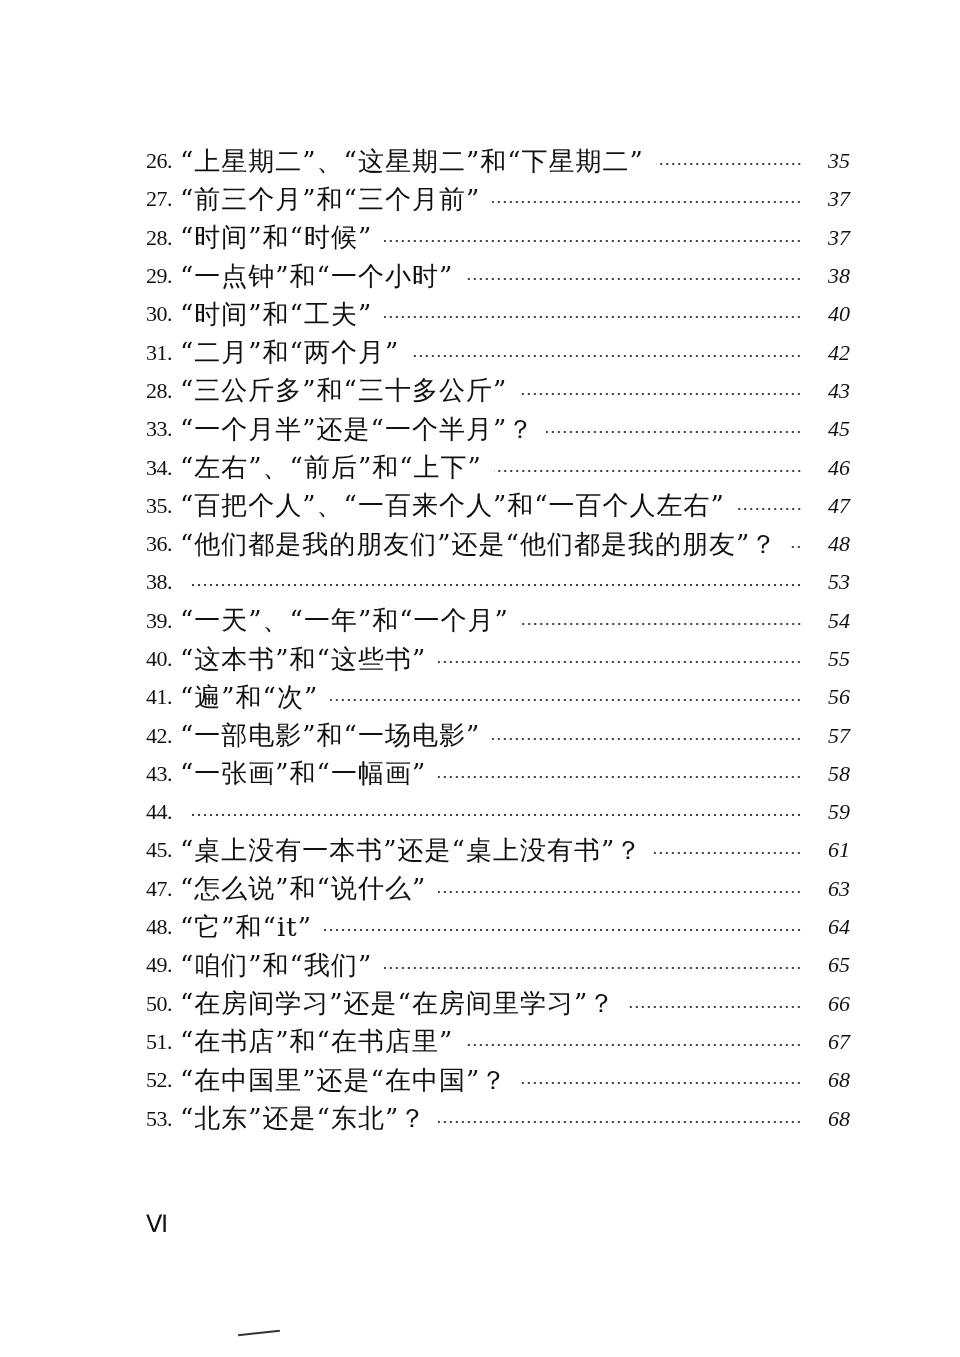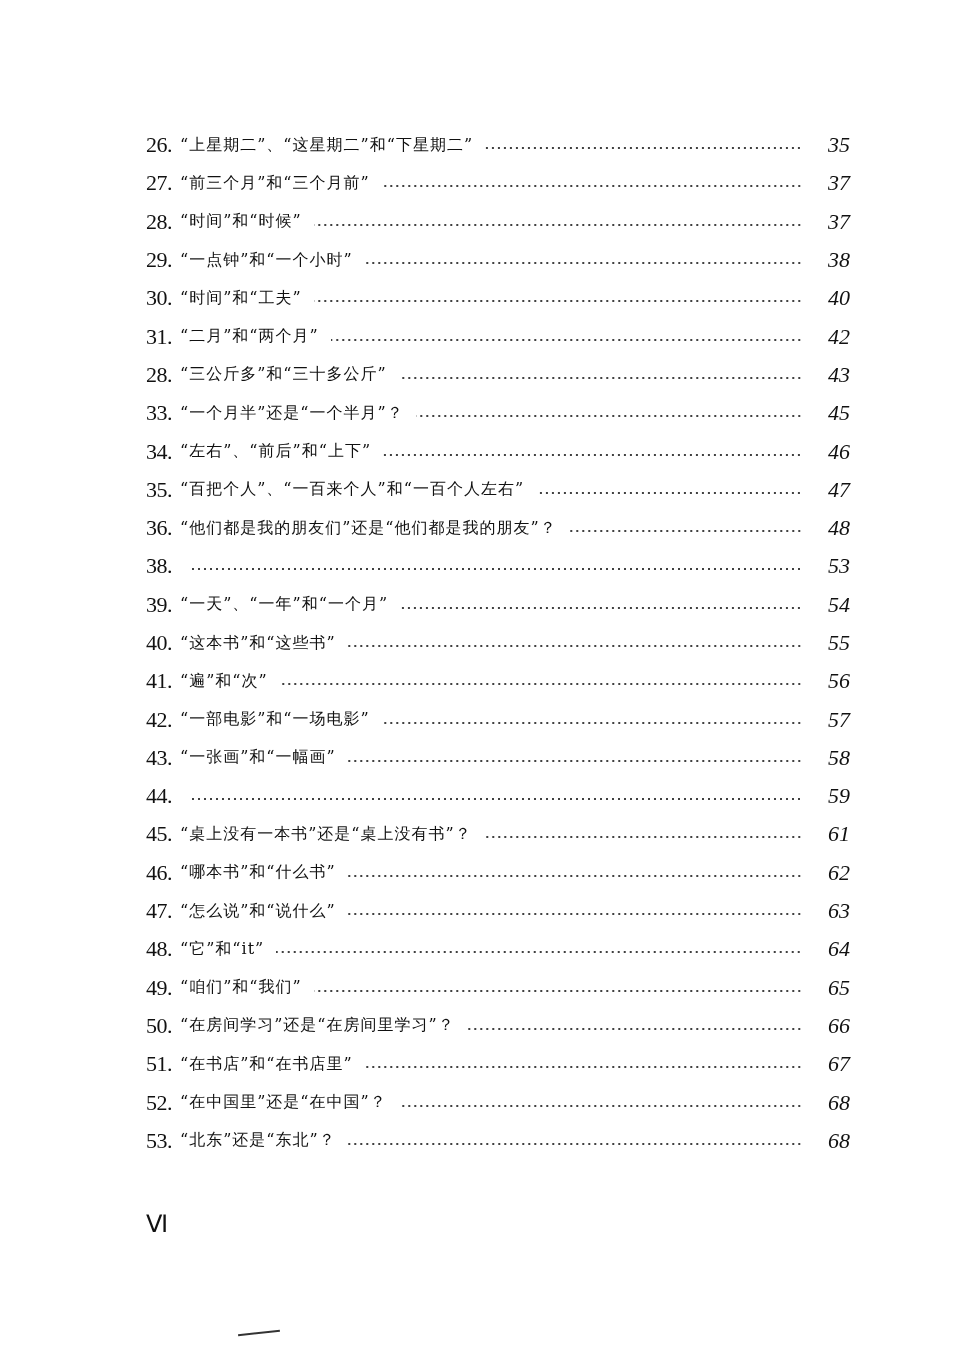--- a/index.html
+++ b/index.html
@@ -5,7 +5,7 @@
   html, body { margin: 0; padding: 0; background: #ffffff; }
   body { width: 960px; height: 1357px; position: relative; overflow: hidden;
          font-family: "DejaVu Serif", "Liberation Serif", serif; color: #111; }
-  .toc { position: absolute; left: 146px; top: 126px; width: 704px; }
+  .toc { position: absolute; left: 146px; top: 142px; width: 704px; }
   .row { position: relative; height: 38.3px; display: flex; align-items: center; }
   .num { font-family: "Liberation Serif", serif; font-size: 22px; width: 34px; flex: none; letter-spacing: -0.5px; }
   .title { font-size: 16px; white-space: nowrap; flex: none; letter-spacing: 1px; }

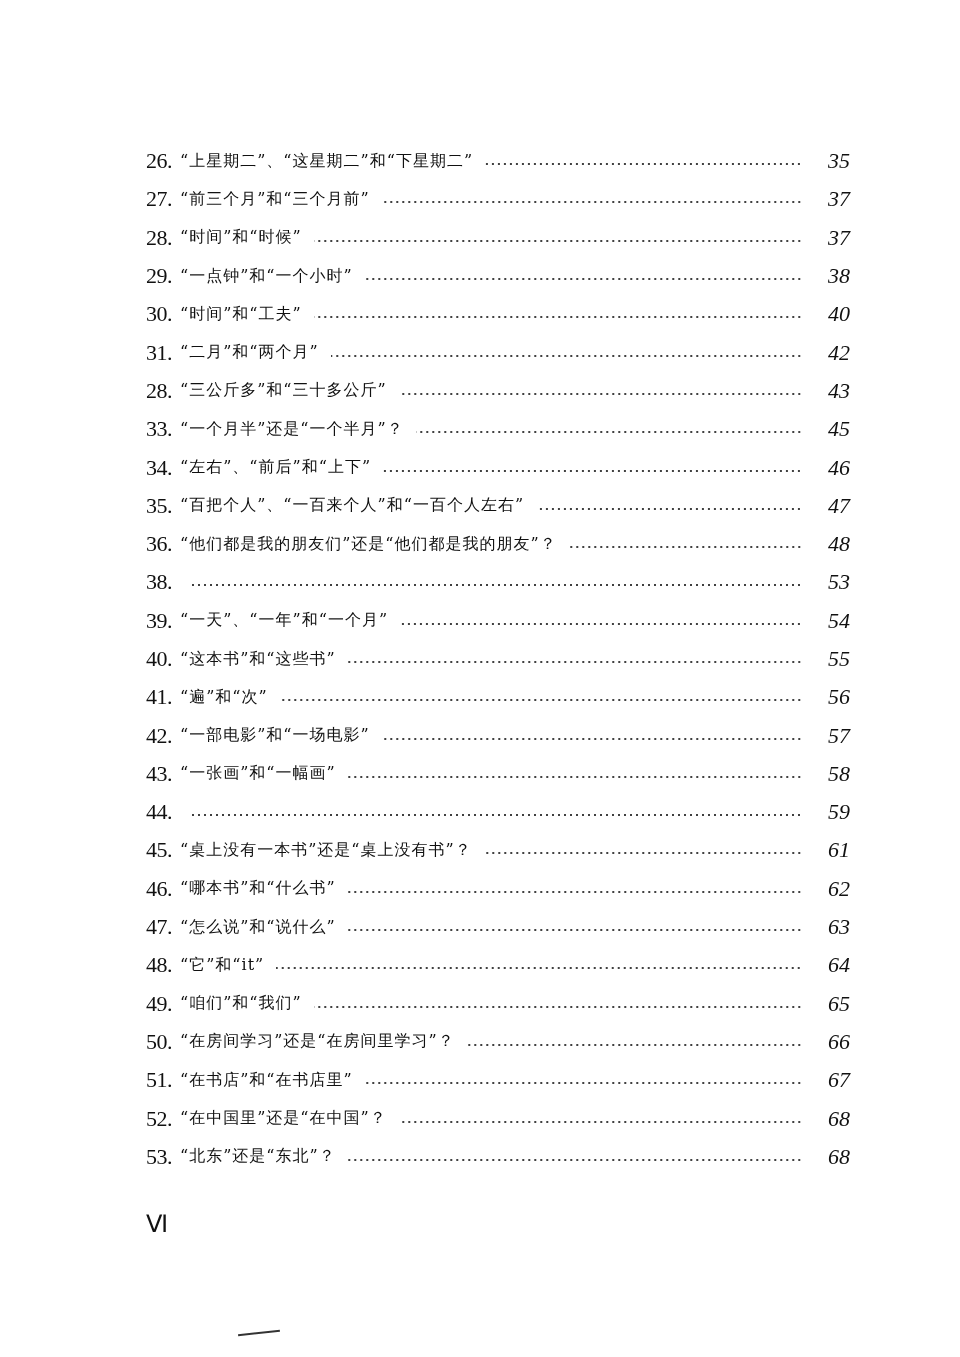--- a/index.html
+++ b/index.html
@@ -8,7 +8,7 @@
   .toc { position: absolute; left: 146px; top: 142px; width: 704px; }
   .row { position: relative; height: 38.3px; display: flex; align-items: center; }
   .num { font-family: "Liberation Serif", serif; font-size: 22px; width: 34px; flex: none; letter-spacing: -0.5px; }
-  .title { font-size: 16px; white-space: nowrap; flex: none; letter-spacing: 1px; }
+  .title { font-size: 26px; white-space: nowrap; flex: none; letter-spacing: 1px; }
   .dots { flex: 1; height: 2px; margin: 6px 22px 0 12px; align-self: center;
           background-image: radial-gradient(circle, #111 1px, transparent 1.3px);
           background-size: 6px 3px; background-repeat: repeat-x; background-position: right center; }

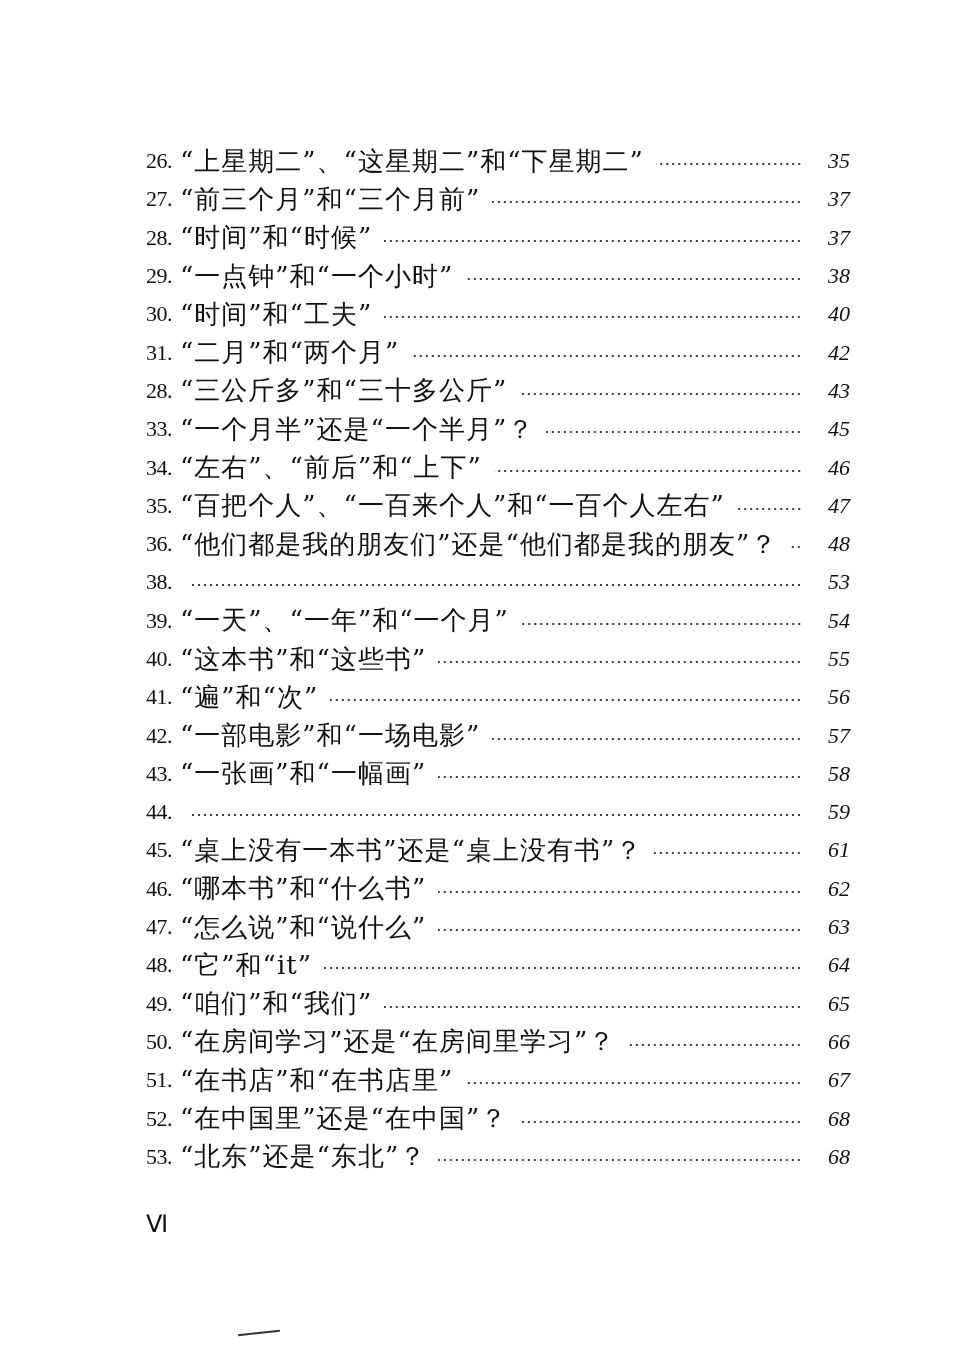--- a/index.html
+++ b/index.html
@@ -133,12 +133,6 @@
     <span class="page">61</span>
   </div>
     <div class="row">
-    <span class="num">46.</span>
-    <span class="title">“哪本书”和“什么书”</span>
-    <span class="dots"></span>
-    <span class="page">62</span>
-  </div>
-    <div class="row">
     <span class="num">47.</span>
     <span class="title">“怎么说”和“说什么”</span>
     <span class="dots"></span>

